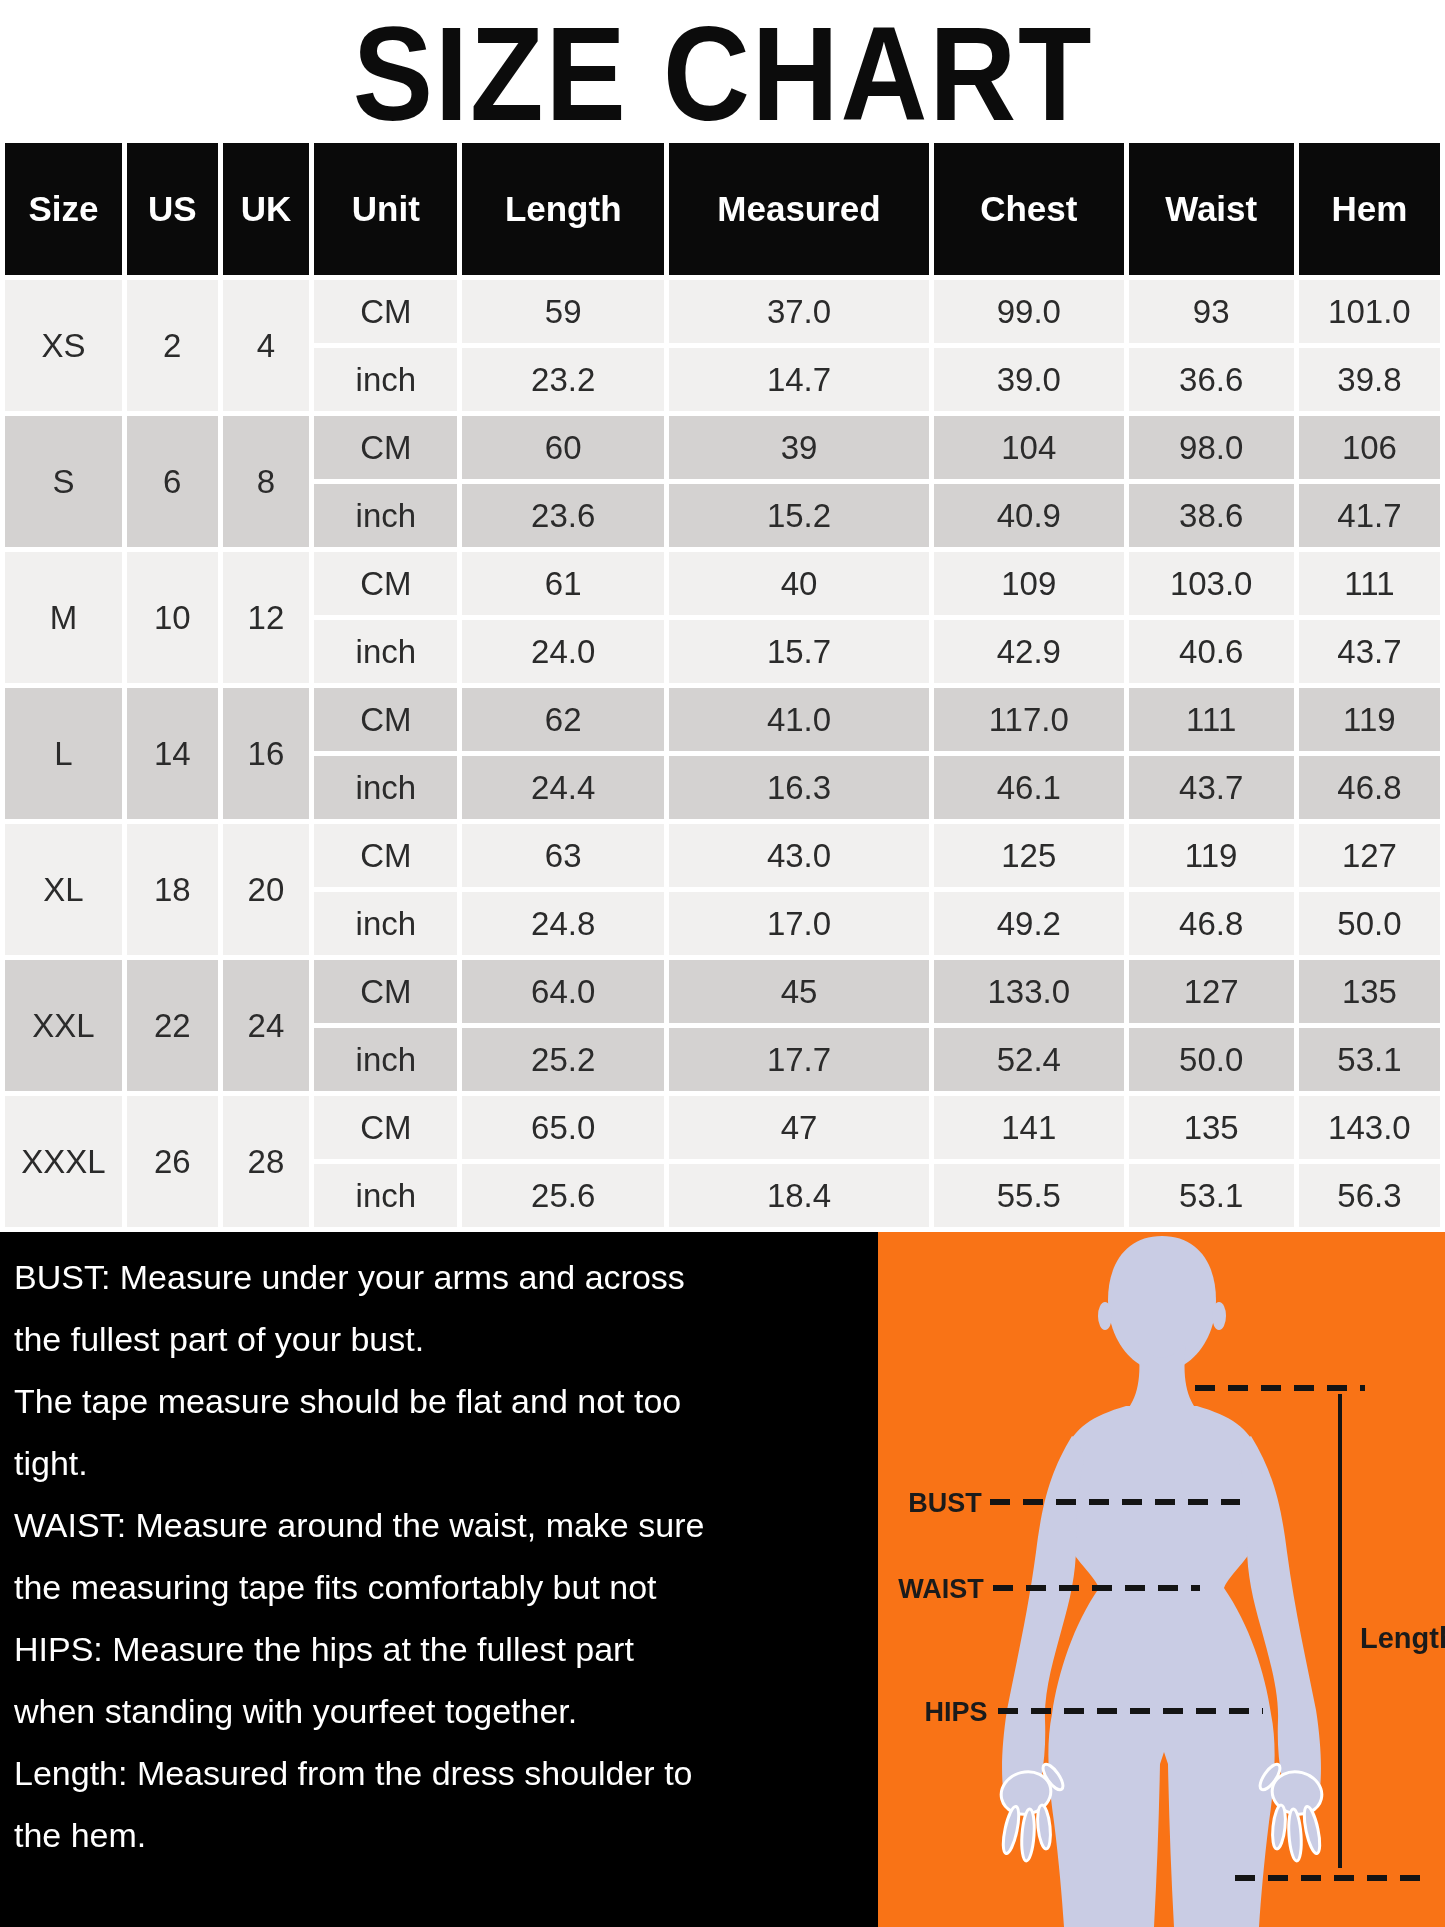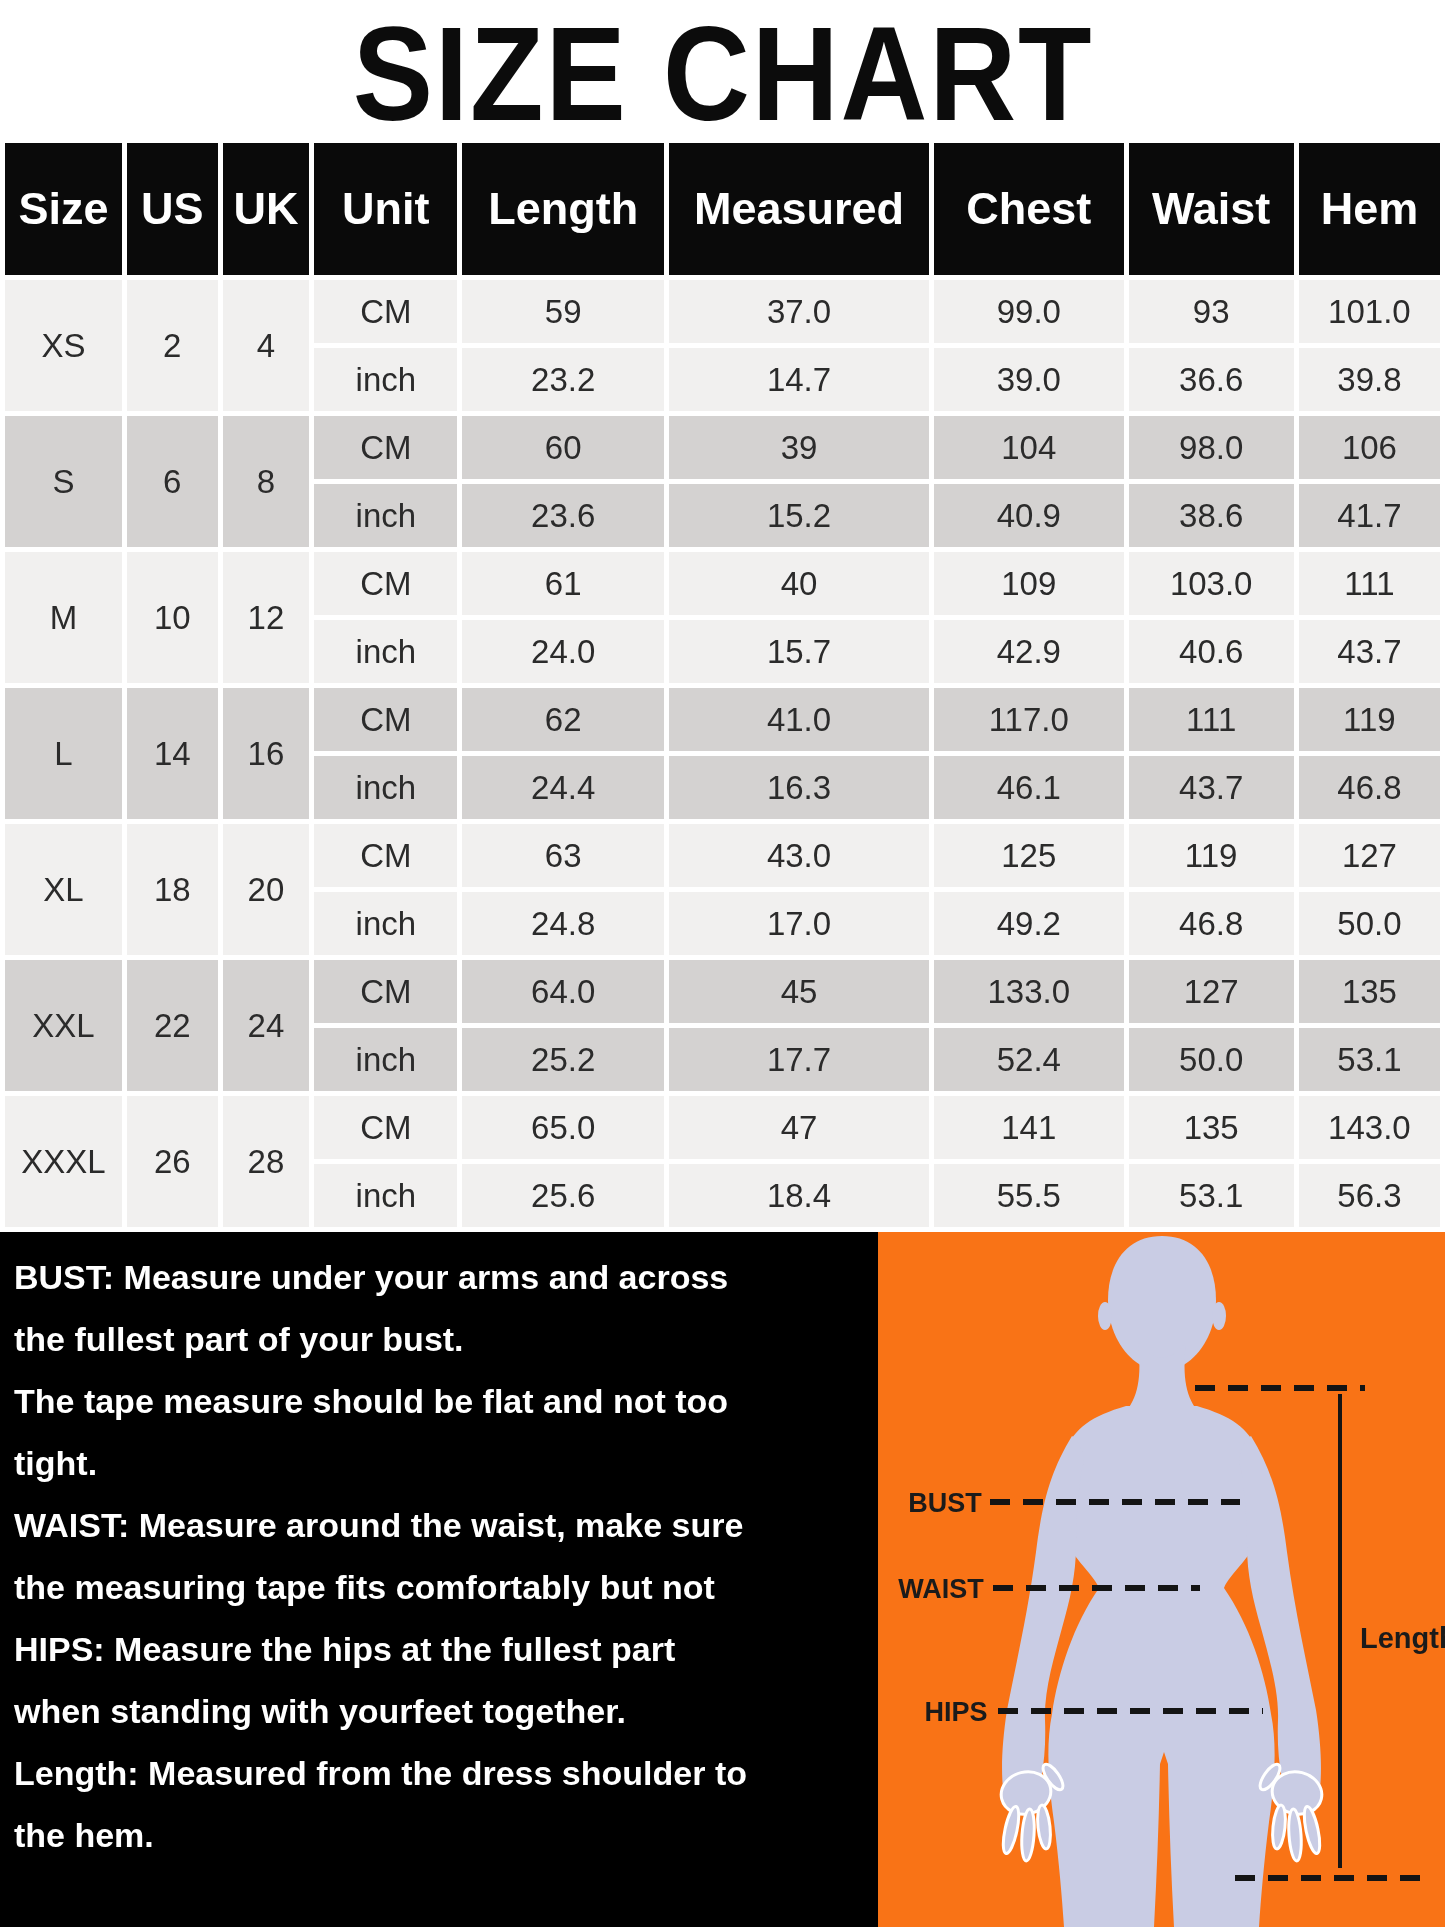--- a/index.html
+++ b/index.html
@@ -35,7 +35,7 @@
     background:#0a0a0a;
     color:#ffffff;
     height:132px;
-    font-size:45px;
+    font-size:35px;
     font-weight:700;
     text-align:center;
     vertical-align:middle;

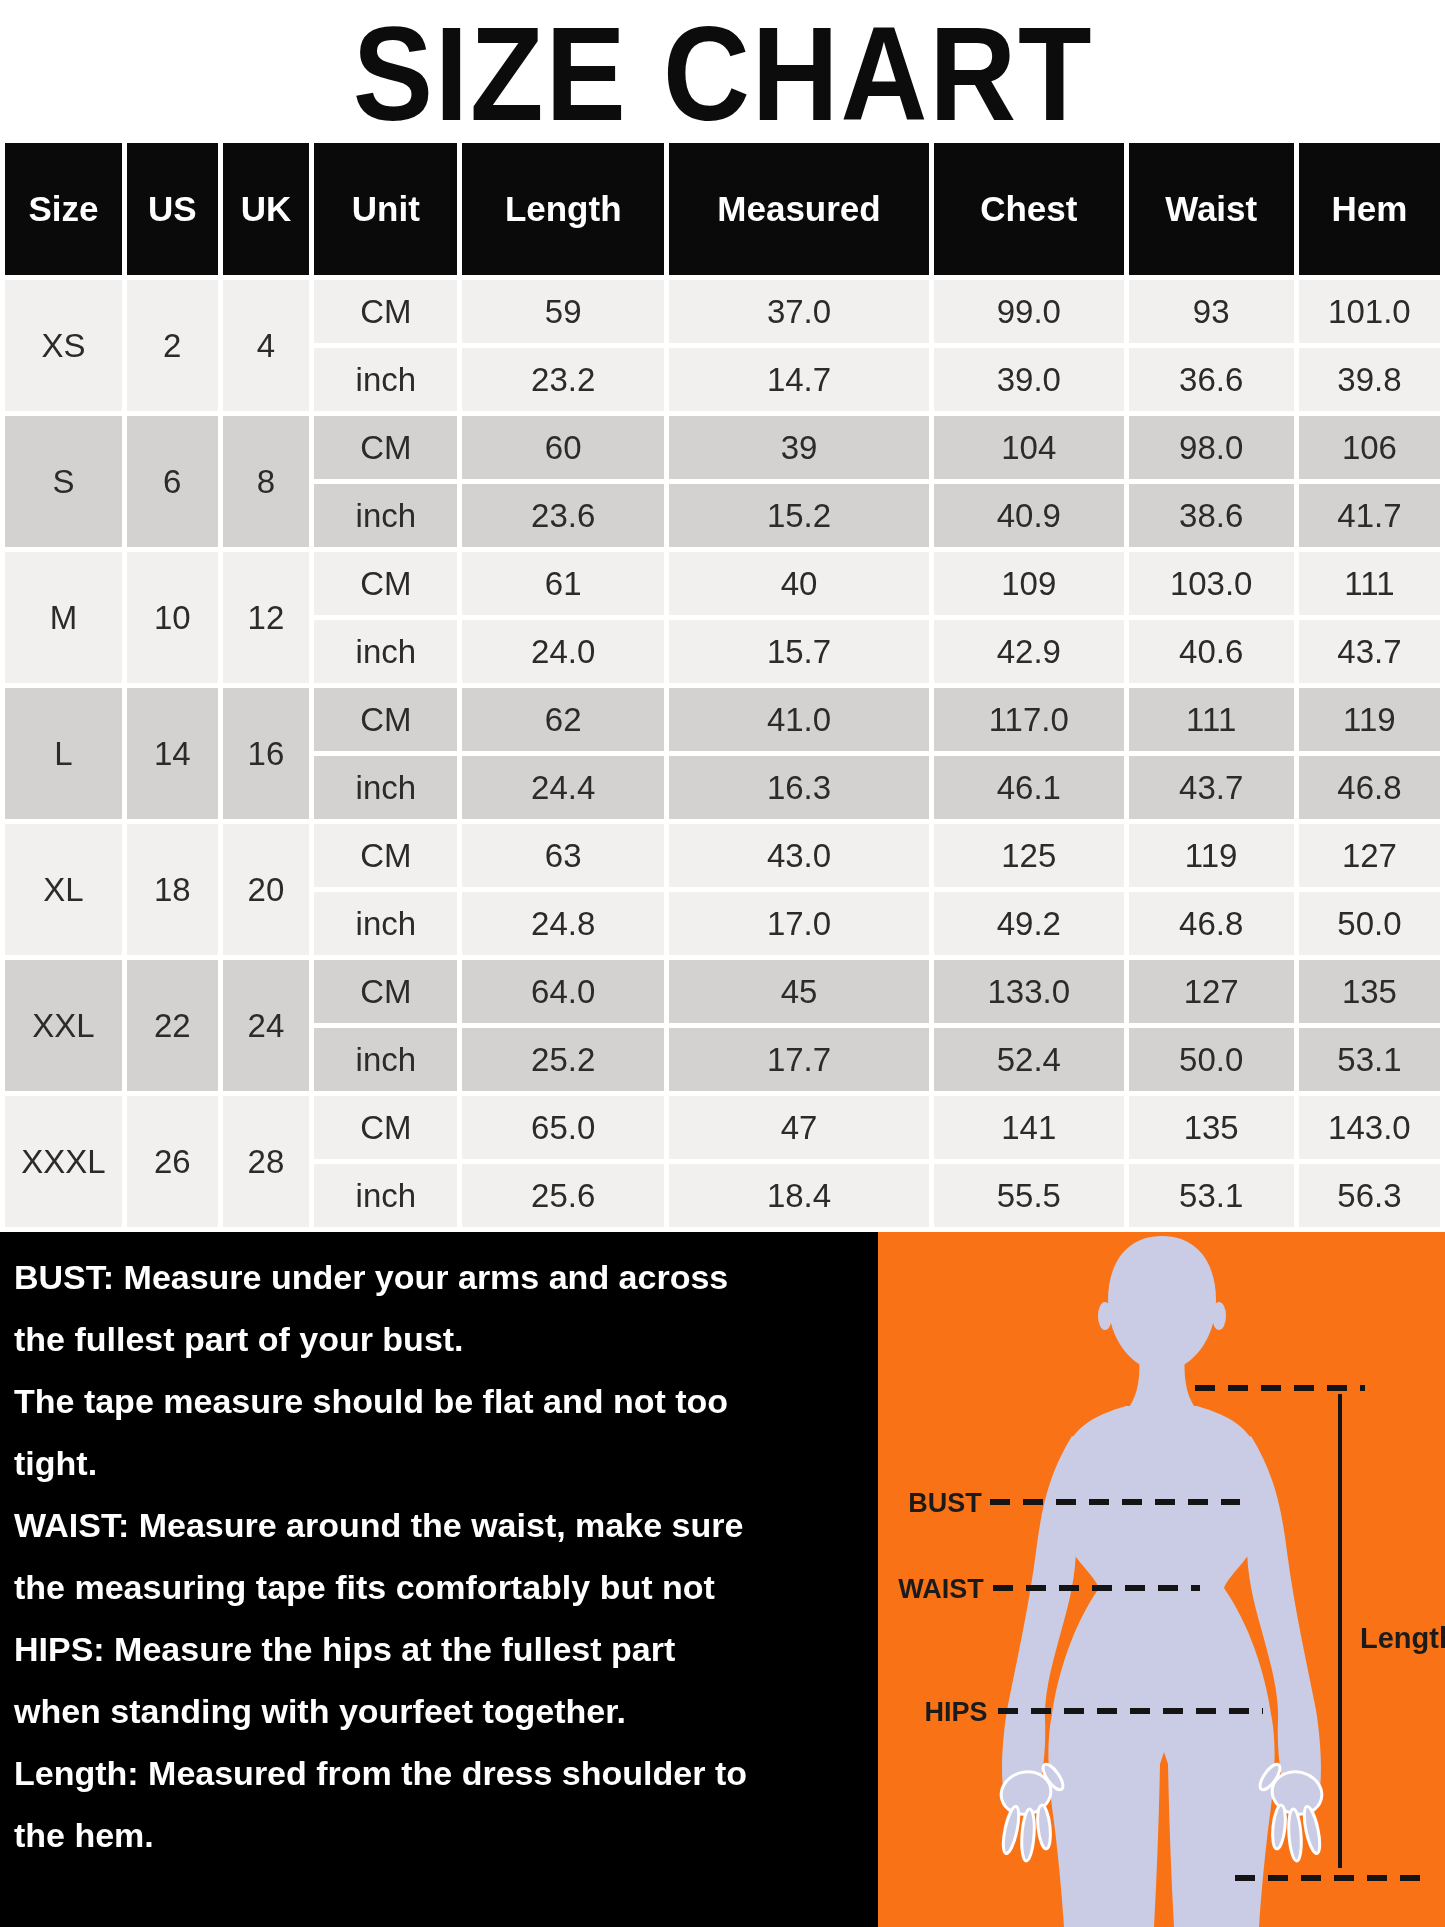--- a/index.html
+++ b/index.html
@@ -64,7 +64,6 @@
     color:#ffffff;
     padding:14px 0 0 14px;
     box-sizing:border-box;
-    font-weight:bold;
   }
   .notes-line{
     font-size:34px;

